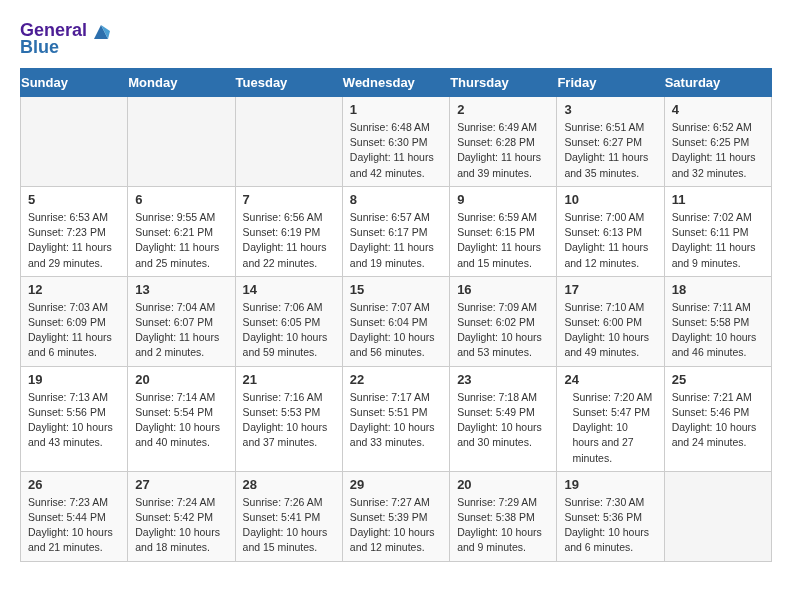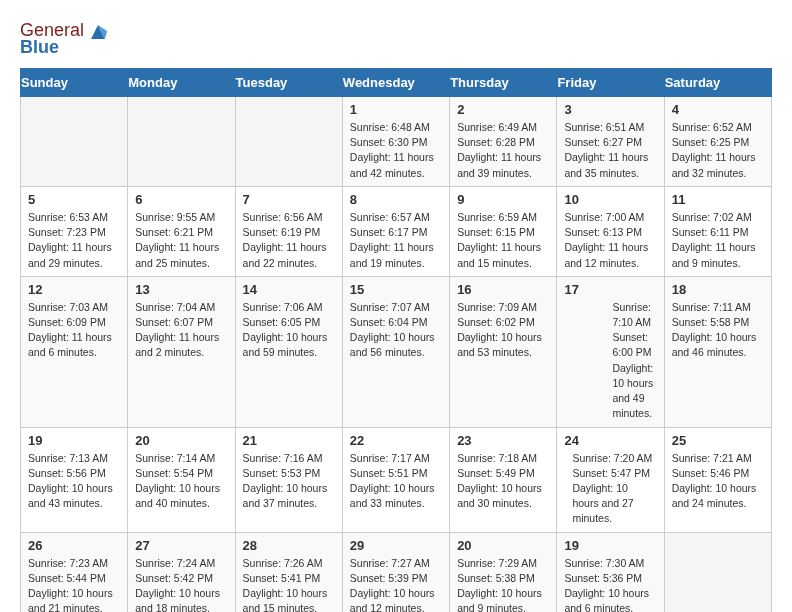--- a/index.html
+++ b/index.html
@@ -89,7 +89,7 @@
 <div class="header">
   <div class="logo">
     <div class="logo-text-row">
-      <span style="font-size:18px;font-weight:normal;color:#7f1d1d;">General</span>
+      <span style="font-size:18px;font-weight:bold;color:#4c1d95;">General</span>
       <svg width="22" height="20" viewBox="0 0 22 20" style="margin-left:3px;vertical-align:middle;">
         <polygon points="4,18 11,4 18,18" fill="#2c6fad"></polygon>
         <polygon points="11,4 20,10 18,18" fill="#4a9fd4"></polygon>

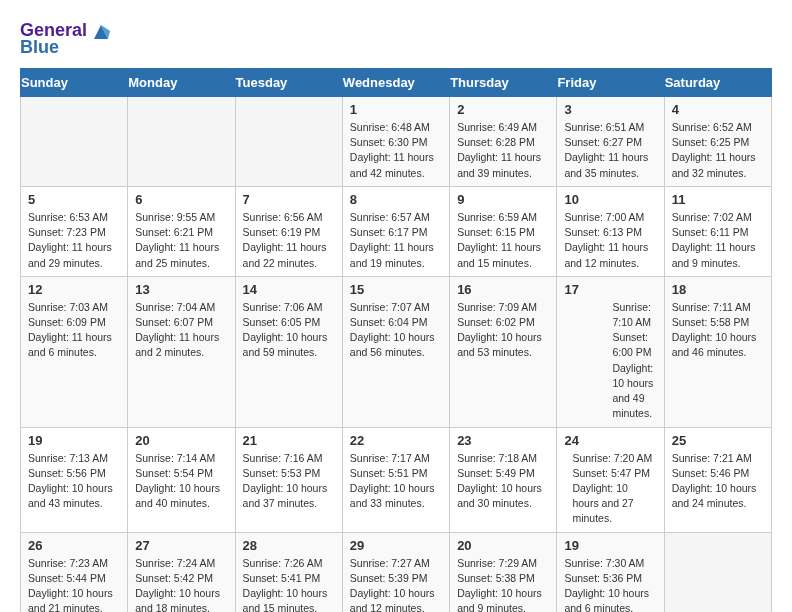--- a/index.html
+++ b/index.html
@@ -218,7 +218,7 @@
         </td>
         <td>
           <span class="day-number">17</span>
-          <div class="day-info" style="white-space: pre-line; margin-left: 48px;">Sunrise: 7:10 AM
+          <div class="day-info" style="white-space: pre-line;">Sunrise: 7:10 AM
 Sunset: 6:00 PM
 Daylight: 10 hours and 49 minutes.</div>
         </td>

